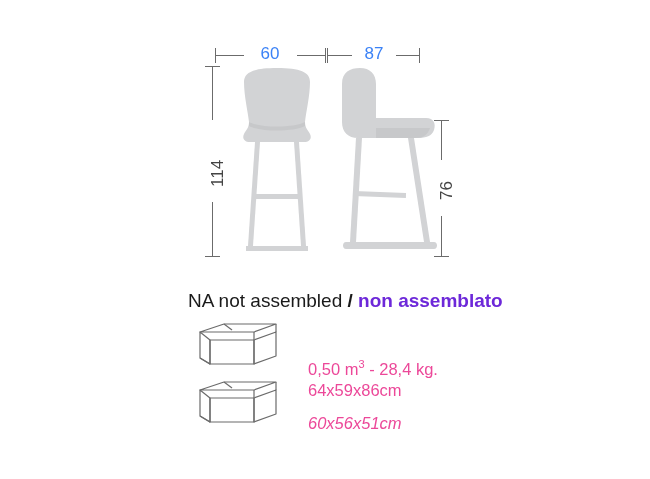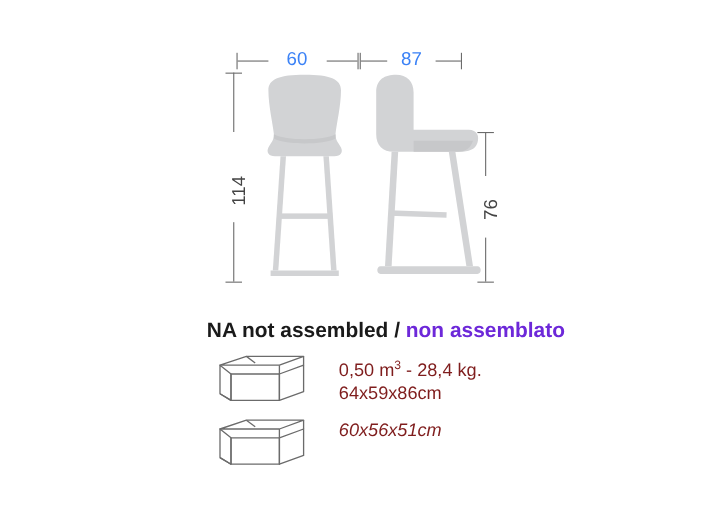--- a/index.html
+++ b/index.html
@@ -77,7 +77,7 @@
     white-space: nowrap;
   }
   .pack-title .bold {
-    font-weight: bold;
+    font-weight: normal;
     color: #1a1a1a;
   }
   .pack-title .slash {

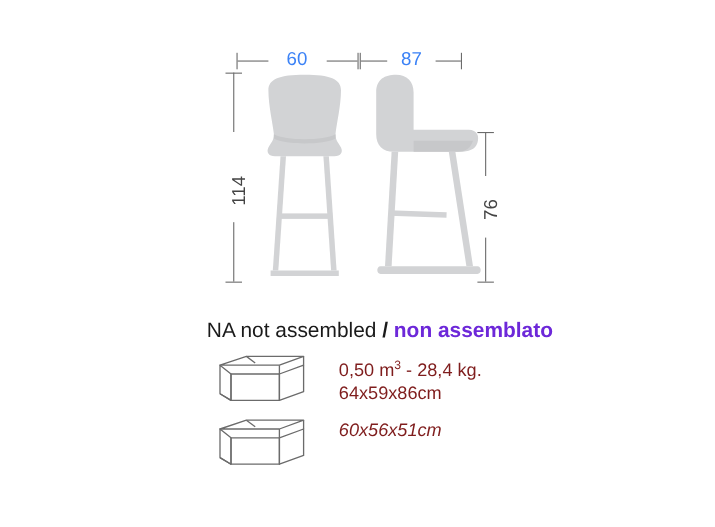--- a/index.html
+++ b/index.html
@@ -91,9 +91,10 @@
   .pack-text {
     position: absolute;
     font-size: 16.5px;
-    color: #7f1d1d;
+    color: #ec4899;
     line-height: 21px;
     white-space: nowrap;
+    margin-top: 32px;
   }
   .pack-text sup {
     font-size: 11px;

